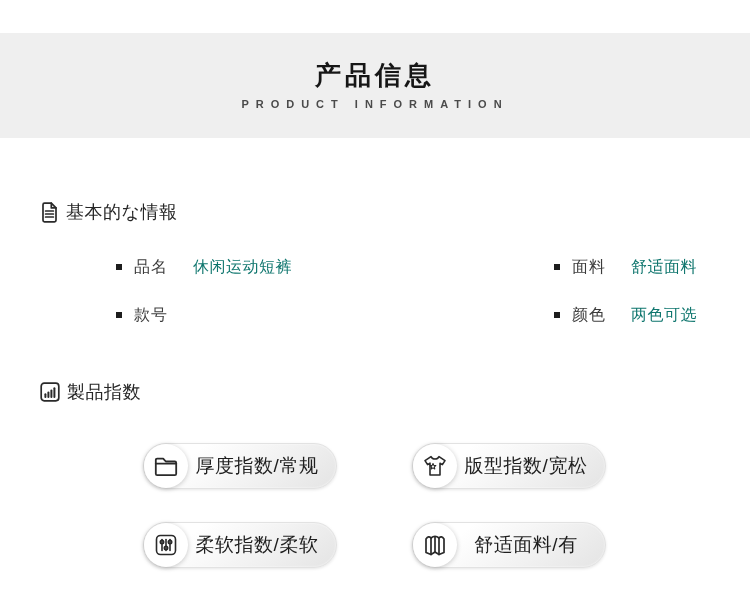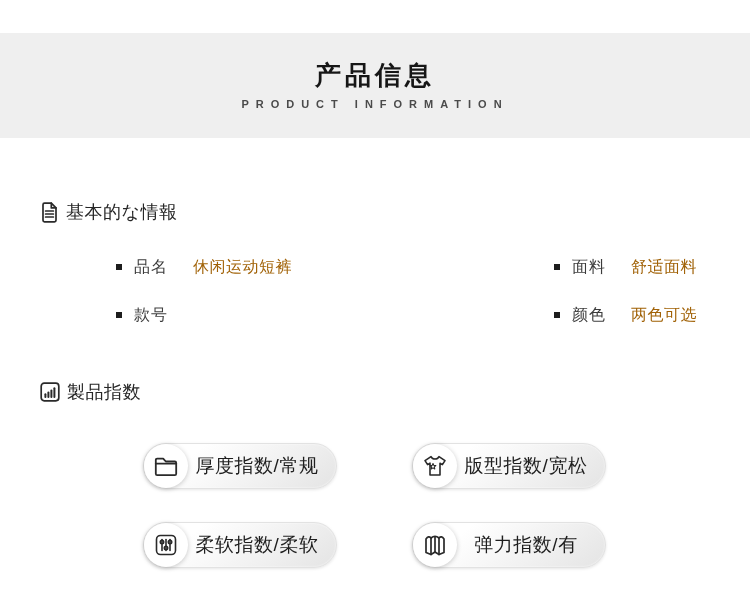--- a/index.html
+++ b/index.html
@@ -63,7 +63,7 @@
     margin-right: 12px; flex: 0 0 auto;
   }
   .spec-label { color: #3c3c3c; letter-spacing: 1px; }
-  .spec-value { color: #a16207; margin-left: 25px; letter-spacing: 0.5px; }
+  .spec-value { color: #0f766e; margin-left: 25px; letter-spacing: 0.5px; }
   .spec-value:empty { display: none; }
 
   

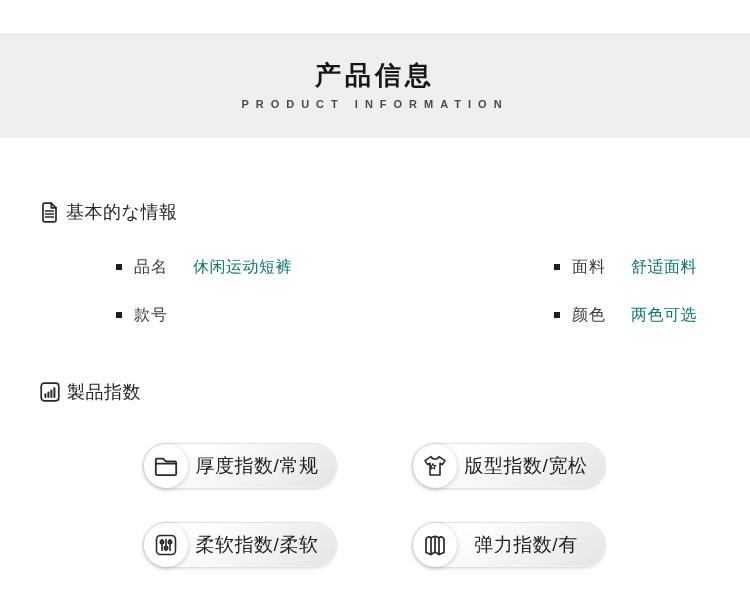--- a/index.html
+++ b/index.html
@@ -205,7 +205,7 @@
           <path d="M17 5 V21.5"></path>
         </svg>
       </span>
-      <span class="pill-label">弹力指数/有</span>
+      <span class="pill-label">舒适面料/有</span>
     </div>
 
   </div>

